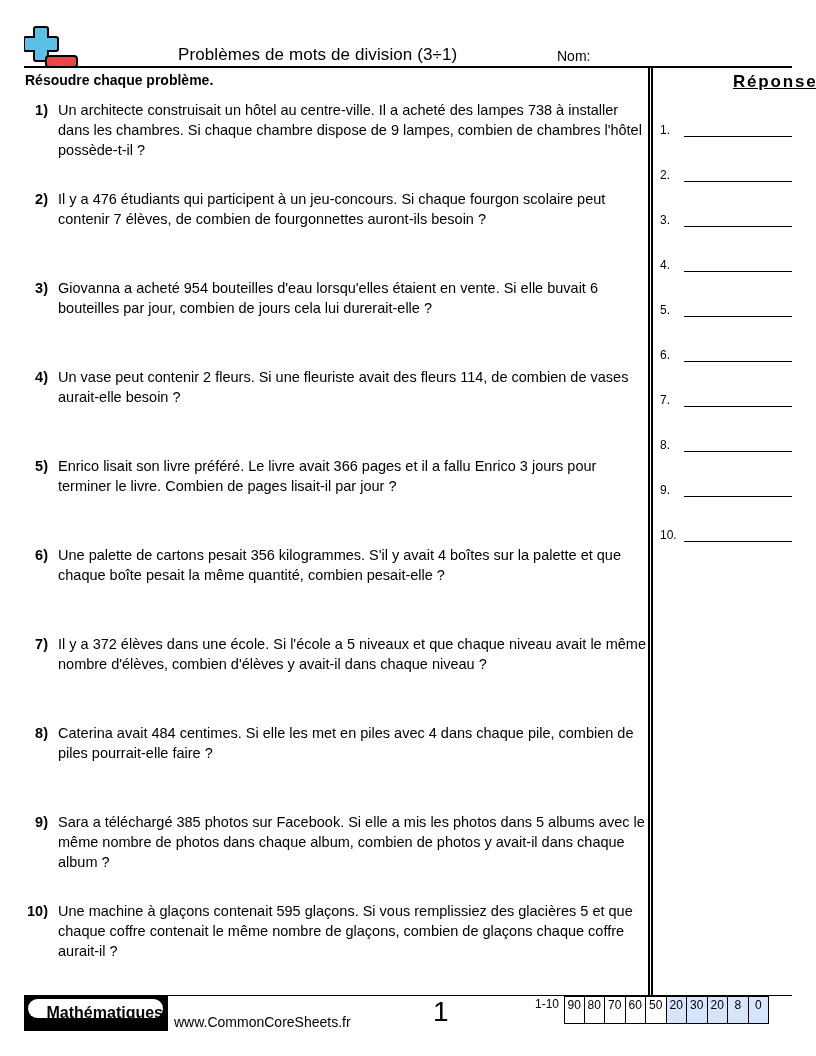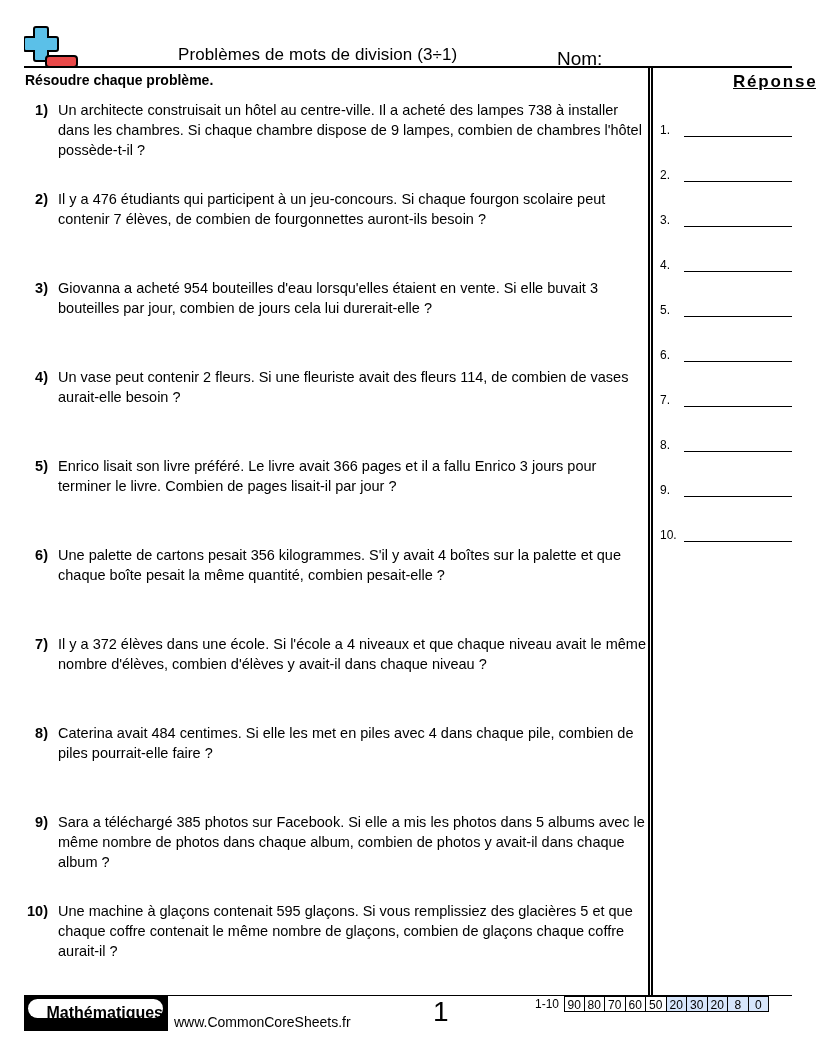--- a/index.html
+++ b/index.html
@@ -7,7 +7,7 @@
          font-family: "Liberation Sans", sans-serif; color: #000; }
   .logo { position: absolute; left: 24px; top: 25px; width: 56px; height: 44px; }
   .title { position: absolute; left: 178px; top: 45px; font-size: 17px; letter-spacing: 0.1px; }
-  .name-label { position: absolute; left: 557px; top: 48px; font-size: 19px; }
+  .name-label { position: absolute; left: 557px; top: 48px; font-size: 14px; }
   .top-rule { position: absolute; left: 24px; top: 66px; width: 768px; height: 2px; background: #000; }
   .instructions { position: absolute; left: 25px; top: 72px; font-size: 14px; font-weight: bold; }
   .vdiv { position: absolute; left: 648px; top: 68px; width: 5px; height: 928px;

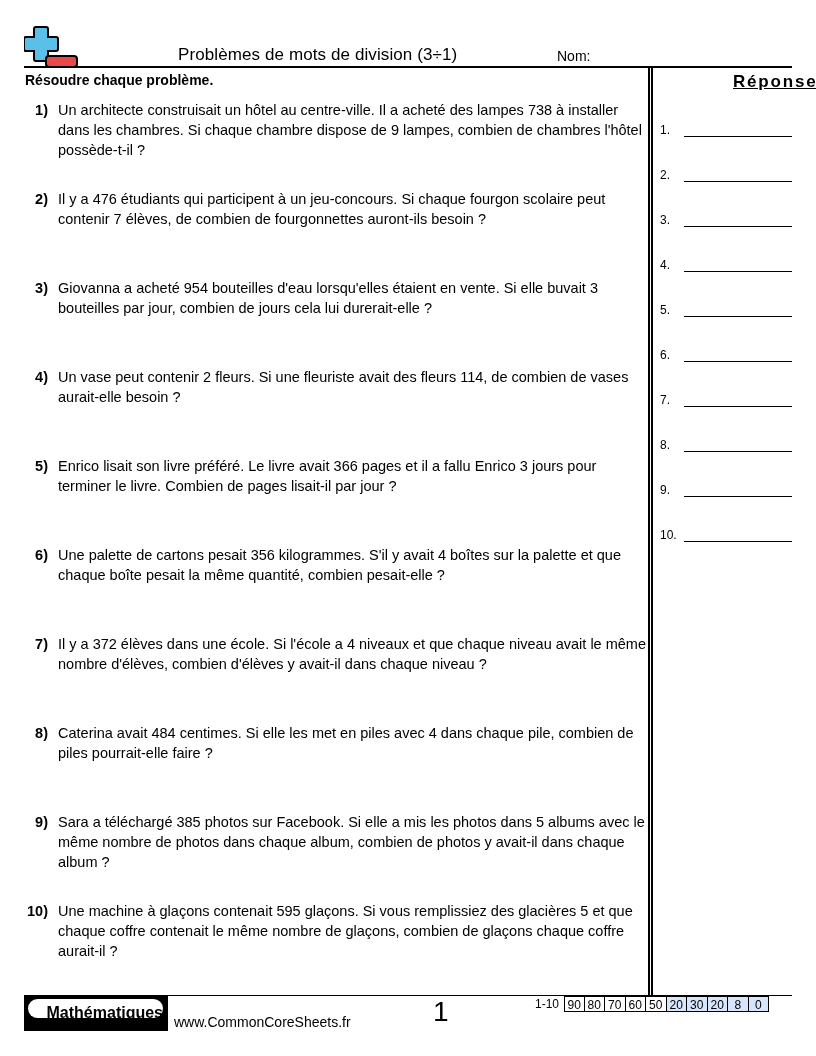--- a/index.html
+++ b/index.html
@@ -102,7 +102,7 @@
     </div>
     <div class="prob" style="top: 278px;">
       <span class="pnum">3)</span>
-      <span class="ptext">Giovanna a acheté 954 bouteilles d'eau lorsqu'elles étaient en vente. Si elle buvait 3 bouteilles par jour, combien de jours cela lui durerait-elle ?</span>
+      <span class="ptext">Giovanna a acheté 954 bouteilles d'eau lorsqu'elles étaient en vente. Si elle buvait 6 bouteilles par jour, combien de jours cela lui durerait-elle ?</span>
     </div>
     <div class="prob" style="top: 367px;">
       <span class="pnum">4)</span>

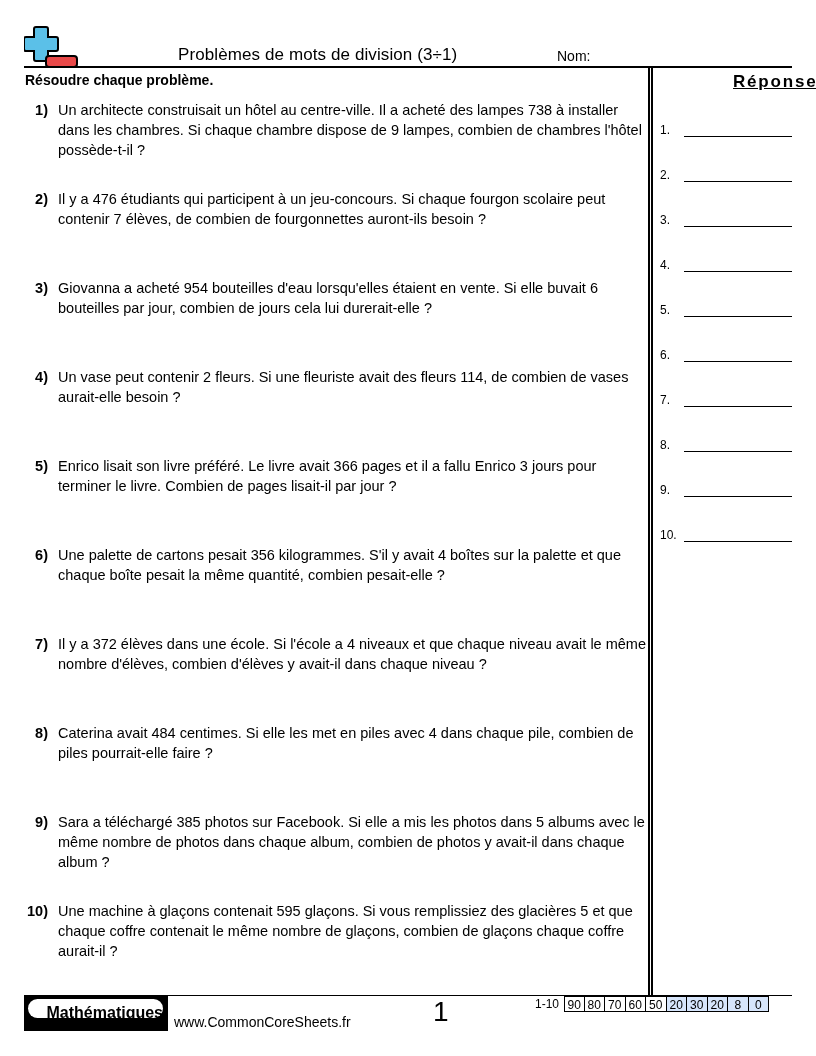--- a/index.html
+++ b/index.html
@@ -118,7 +118,7 @@
     </div>
     <div class="prob" style="top: 634px;">
       <span class="pnum">7)</span>
-      <span class="ptext">Il y a 372 élèves dans une école. Si l'école a 4 niveaux et que chaque niveau avait le même nombre d'élèves, combien d'élèves y avait-il dans chaque niveau ?</span>
+      <span class="ptext">Il y a 372 élèves dans une école. Si l'école a 5 niveaux et que chaque niveau avait le même nombre d'élèves, combien d'élèves y avait-il dans chaque niveau ?</span>
     </div>
     <div class="prob" style="top: 723px;">
       <span class="pnum">8)</span>

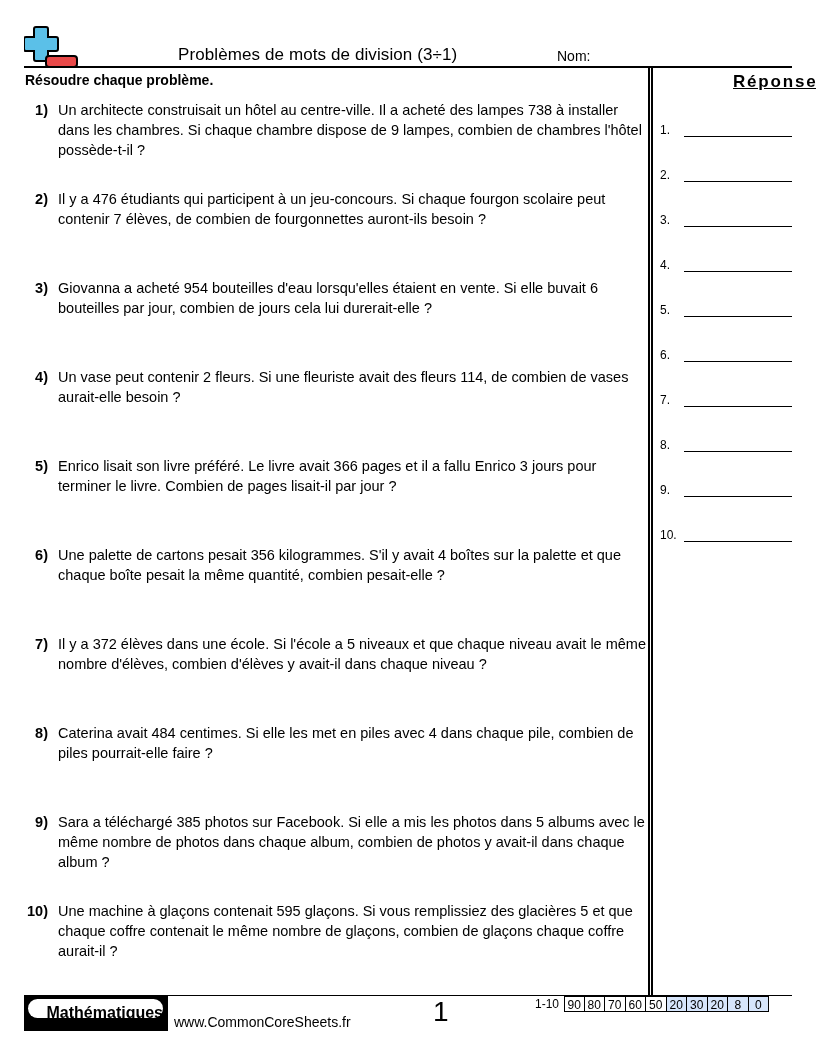--- a/index.html
+++ b/index.html
@@ -28,7 +28,7 @@
   .page-num { position: absolute; left: 433px; top: 996px; font-size: 28px; }
   .score { position: absolute; left: 530px; top: 996px; display: flex; font-size: 12px; }
   .score .lbl { width: 34px; text-align: center; line-height: 16px; }
-  .score .cell { width: 20.5px; height: 16px; line-height: 16px; text-align: center;
+  .score .cell { width: 20.5px; height: 28px; line-height: 16px; text-align: center;
                  border: 1px solid #000; border-left: none; box-sizing: border-box; }
   .score .cell.first { border-left: 1px solid #000; }
   .score .cell.hl { background: #d6e5fb; }

